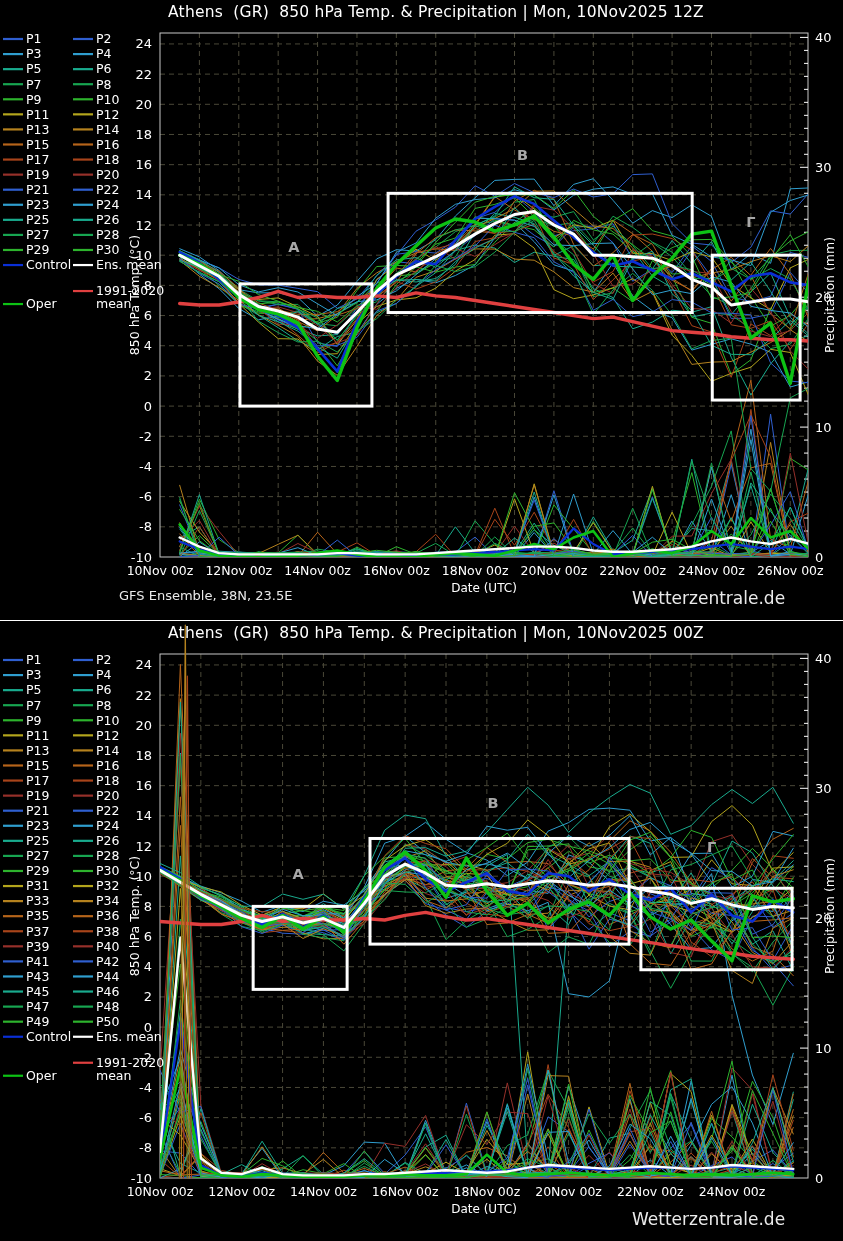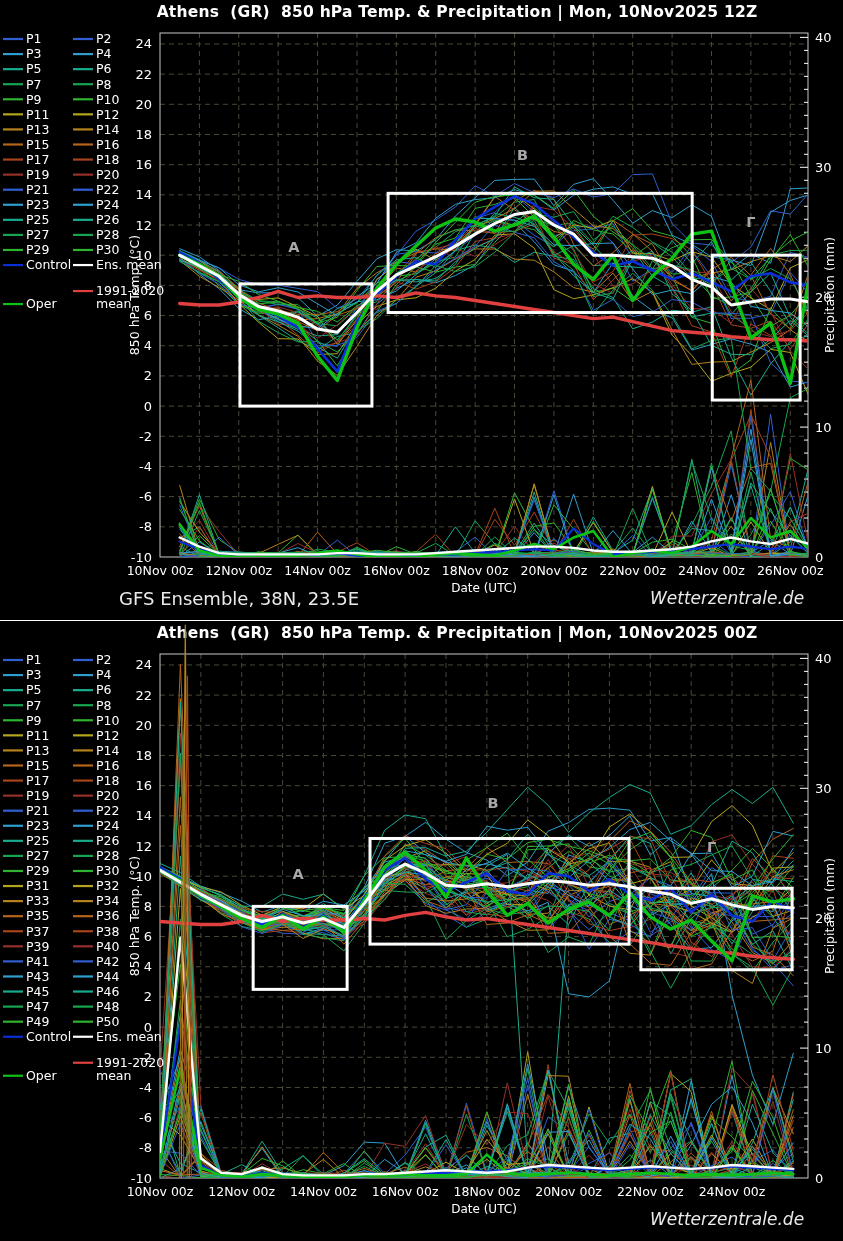--- a/index.html
+++ b/index.html
@@ -8,7 +8,7 @@
   #panel-0{top:0;}
   #panel-1{top:621px;}
   .chart-title{position:absolute;top:3px;left:128px;width:616px;text-align:center;color:#fff;
-    font-weight:bold;font-size:15.5px;letter-spacing:.2px;white-space:pre;z-index:1;margin-left:21px;}
+    font-weight:normal;font-size:15.5px;letter-spacing:.2px;white-space:pre;z-index:1;}
   .footer-left{position:absolute;top:588px;left:119px;font-size:18px;color:#eaeaea;z-index:1;white-space:pre;}
   .footer-right{position:absolute;top:588px;left:650px;font-size:17px;color:#eaeaea;z-index:1;white-space:pre;font-style:italic;}
   .divider{position:absolute;top:620px;left:0;width:843px;height:1px;background:#fff;z-index:5;}

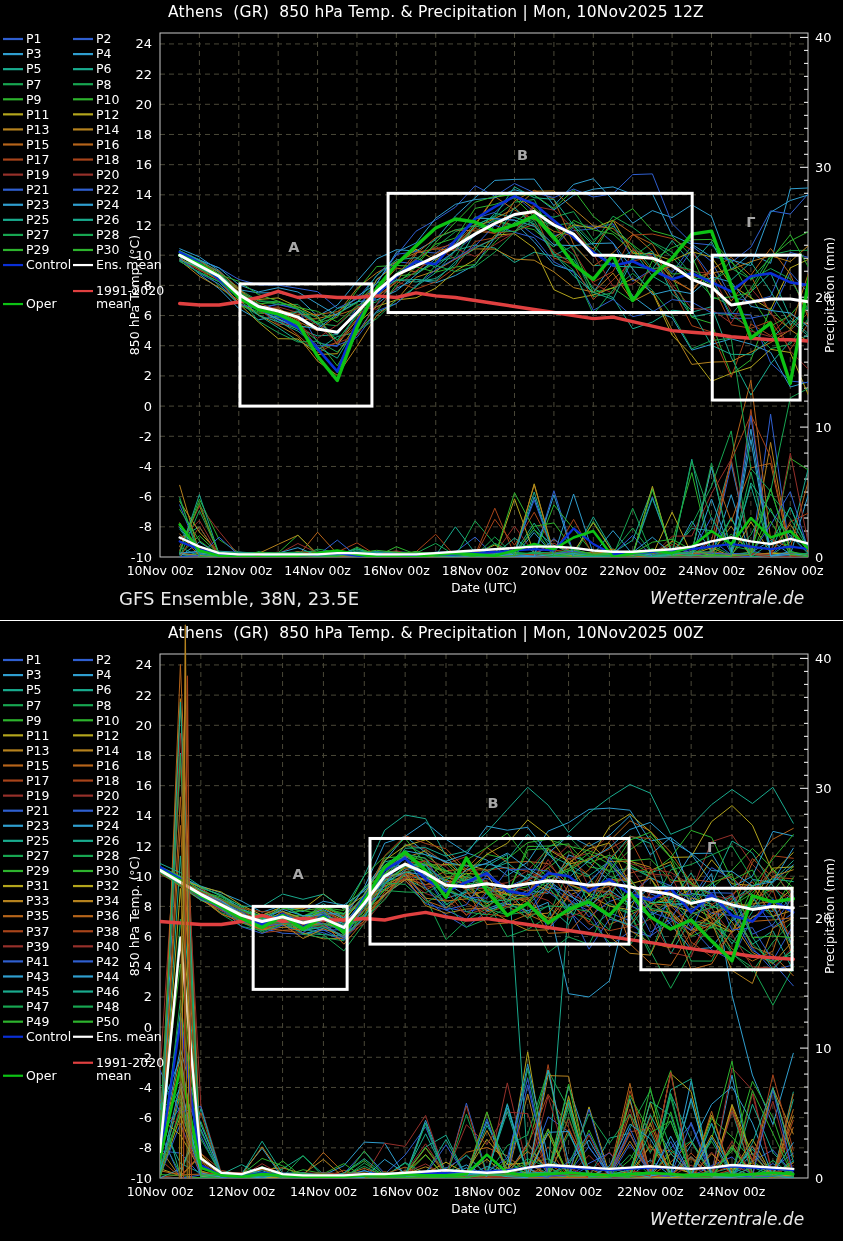--- a/index.html
+++ b/index.html
@@ -9,7 +9,7 @@
   #panel-1{top:621px;}
   .chart-title{position:absolute;top:3px;left:128px;width:616px;text-align:center;color:#fff;
     font-weight:normal;font-size:15.5px;letter-spacing:.2px;white-space:pre;z-index:1;}
-  .footer-left{position:absolute;top:588px;left:119px;font-size:18px;color:#eaeaea;z-index:1;white-space:pre;}
+  .footer-left{position:absolute;top:588px;left:119px;font-size:13px;color:#eaeaea;z-index:1;white-space:pre;}
   .footer-right{position:absolute;top:588px;left:650px;font-size:17px;color:#eaeaea;z-index:1;white-space:pre;font-style:italic;}
   .divider{position:absolute;top:620px;left:0;width:843px;height:1px;background:#fff;z-index:5;}
   svg.meteogram{position:absolute;top:0;left:0;z-index:2;pointer-events:none;}

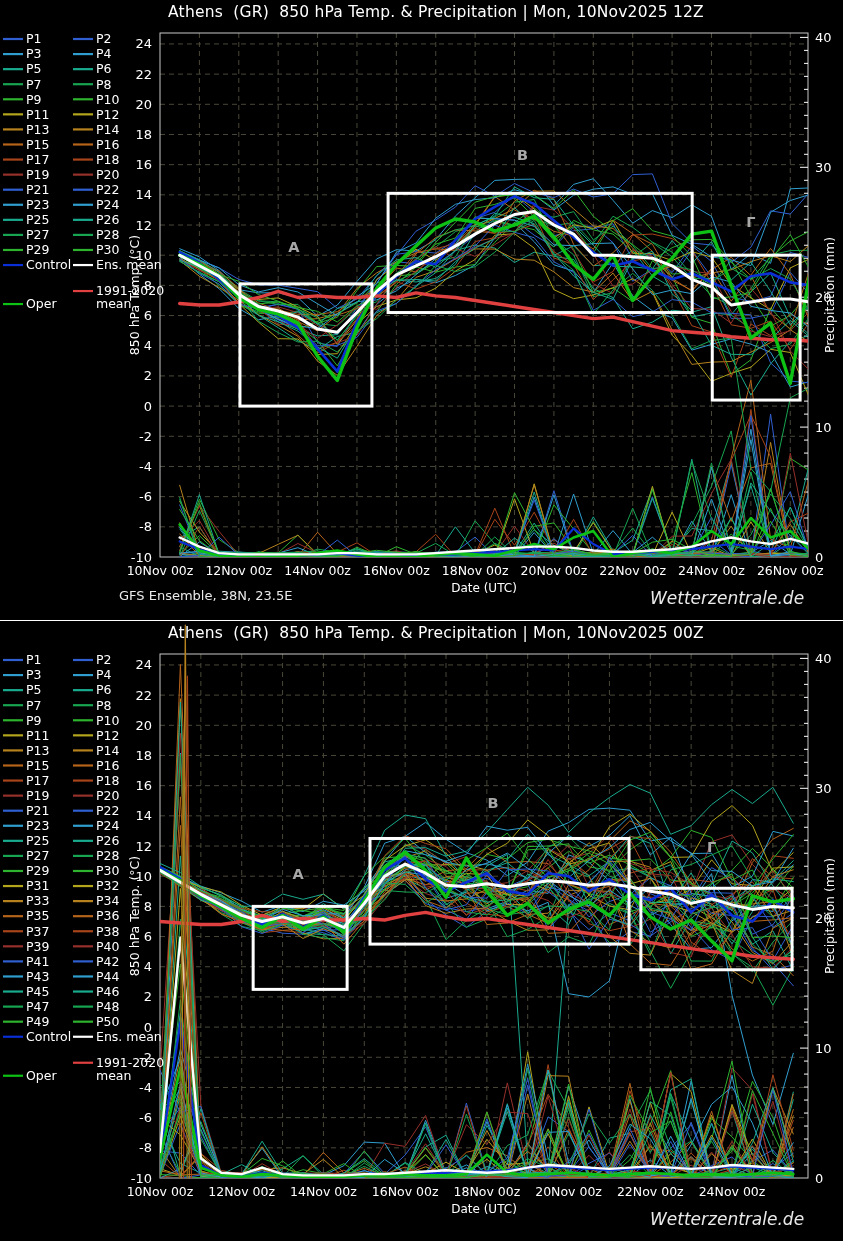--- a/index.html
+++ b/index.html
@@ -10,7 +10,7 @@
   .chart-title{position:absolute;top:3px;left:128px;width:616px;text-align:center;color:#fff;
     font-weight:normal;font-size:15.5px;letter-spacing:.2px;white-space:pre;z-index:1;}
   .footer-left{position:absolute;top:588px;left:119px;font-size:13px;color:#eaeaea;z-index:1;white-space:pre;}
-  .footer-right{position:absolute;top:588px;left:650px;font-size:17px;color:#eaeaea;z-index:1;white-space:pre;font-style:italic;}
+  .footer-right{position:absolute;top:588px;left:632px;font-size:17px;color:#eaeaea;z-index:1;white-space:pre;}
   .divider{position:absolute;top:620px;left:0;width:843px;height:1px;background:#fff;z-index:5;}
   svg.meteogram{position:absolute;top:0;left:0;z-index:2;pointer-events:none;}
 </style>

